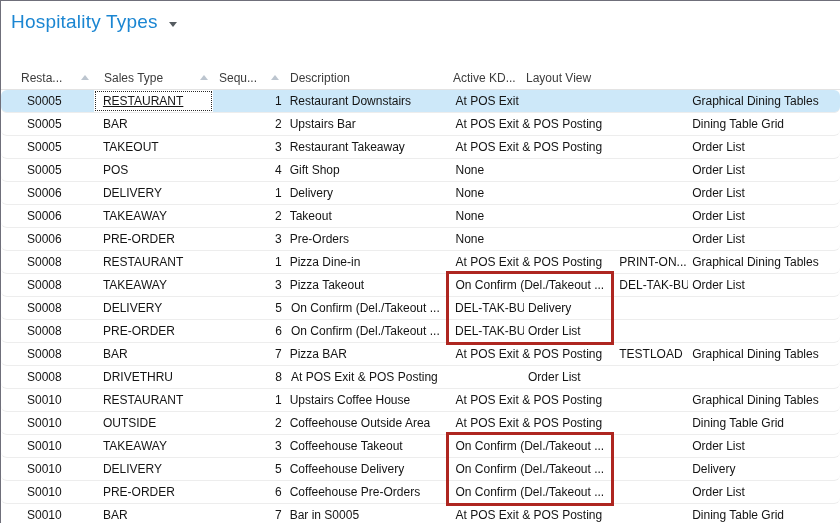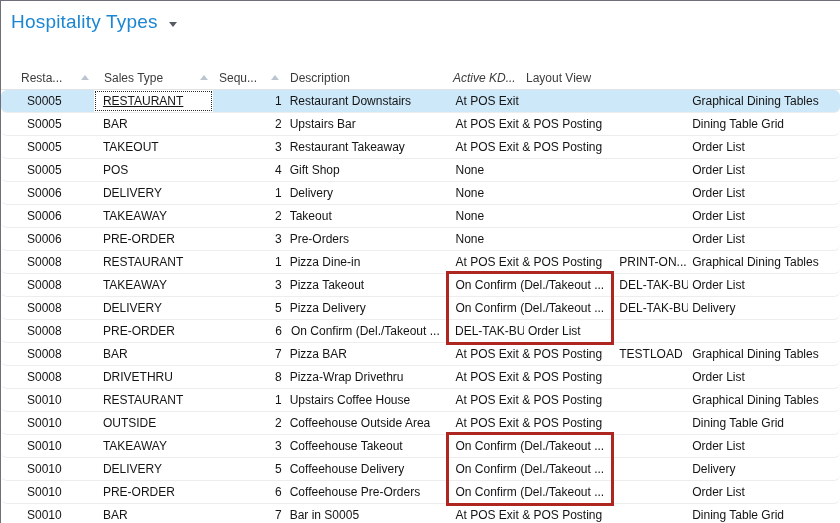--- a/index.html
+++ b/index.html
@@ -98,7 +98,7 @@
         <div class="hcell" style="width: 165px; padding-left: 6px;">
           <span>Description</span>
         </div>
-        <div class="hcell" style="width: 73px; padding-left: 4px; font-style: italic;">
+        <div class="hcell" style="width: 73px; padding-left: 4px;">
           <span>Active KD...</span>
         </div>
         <div class="hcell" style="width: 152px; padding-left: 4px;">

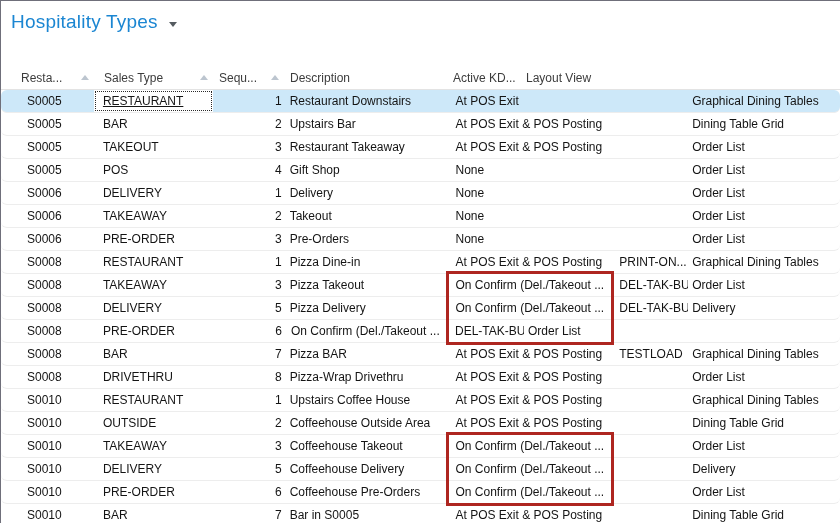--- a/index.html
+++ b/index.html
@@ -191,7 +191,6 @@
           <div class="cell" style="width: 79px; padding-left: 12px;"><span class="val">S0008</span></div>
           <div class="cell" style="width: 119px; padding-left: 9px;"><span class="val">DELIVERY</span></div>
           <div class="cell num" style="width: 71px; padding-left: 6px; padding-right: 2px;"><span class="val">5</span></div>
-          <div class="cell" style="width: 165px; padding-left: 6px;"><span class="val">Pizza Delivery</span></div>
           <div class="cell" style="width: 167px; padding-left: 7px;"><span class="val">On Confirm (Del./Takeout ...</span></div>
           <div class="cell" style="width: 73px; padding-left: 4px;"><span class="val">DEL-TAK-BU</span></div>
           <div class="cell" style="width: 152px; padding-left: 4px;"><span class="val">Delivery</span></div>

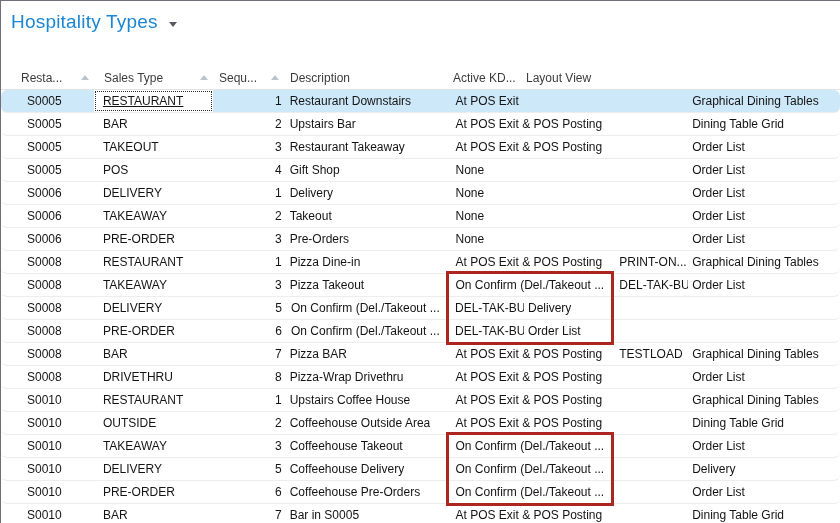--- a/index.html
+++ b/index.html
@@ -216,7 +216,6 @@
           <div class="cell" style="width: 79px; padding-left: 12px;"><span class="val">S0008</span></div>
           <div class="cell" style="width: 119px; padding-left: 9px;"><span class="val">DRIVETHRU</span></div>
           <div class="cell num" style="width: 71px; padding-left: 6px; padding-right: 2px;"><span class="val">8</span></div>
-          <div class="cell" style="width: 165px; padding-left: 6px;"><span class="val">Pizza-Wrap Drivethru</span></div>
           <div class="cell" style="width: 167px; padding-left: 7px;"><span class="val">At POS Exit &amp; POS Posting</span></div>
           <div class="cell" style="width: 73px; padding-left: 4px;"><span class="val"></span></div>
           <div class="cell" style="width: 152px; padding-left: 4px;"><span class="val">Order List</span></div>

